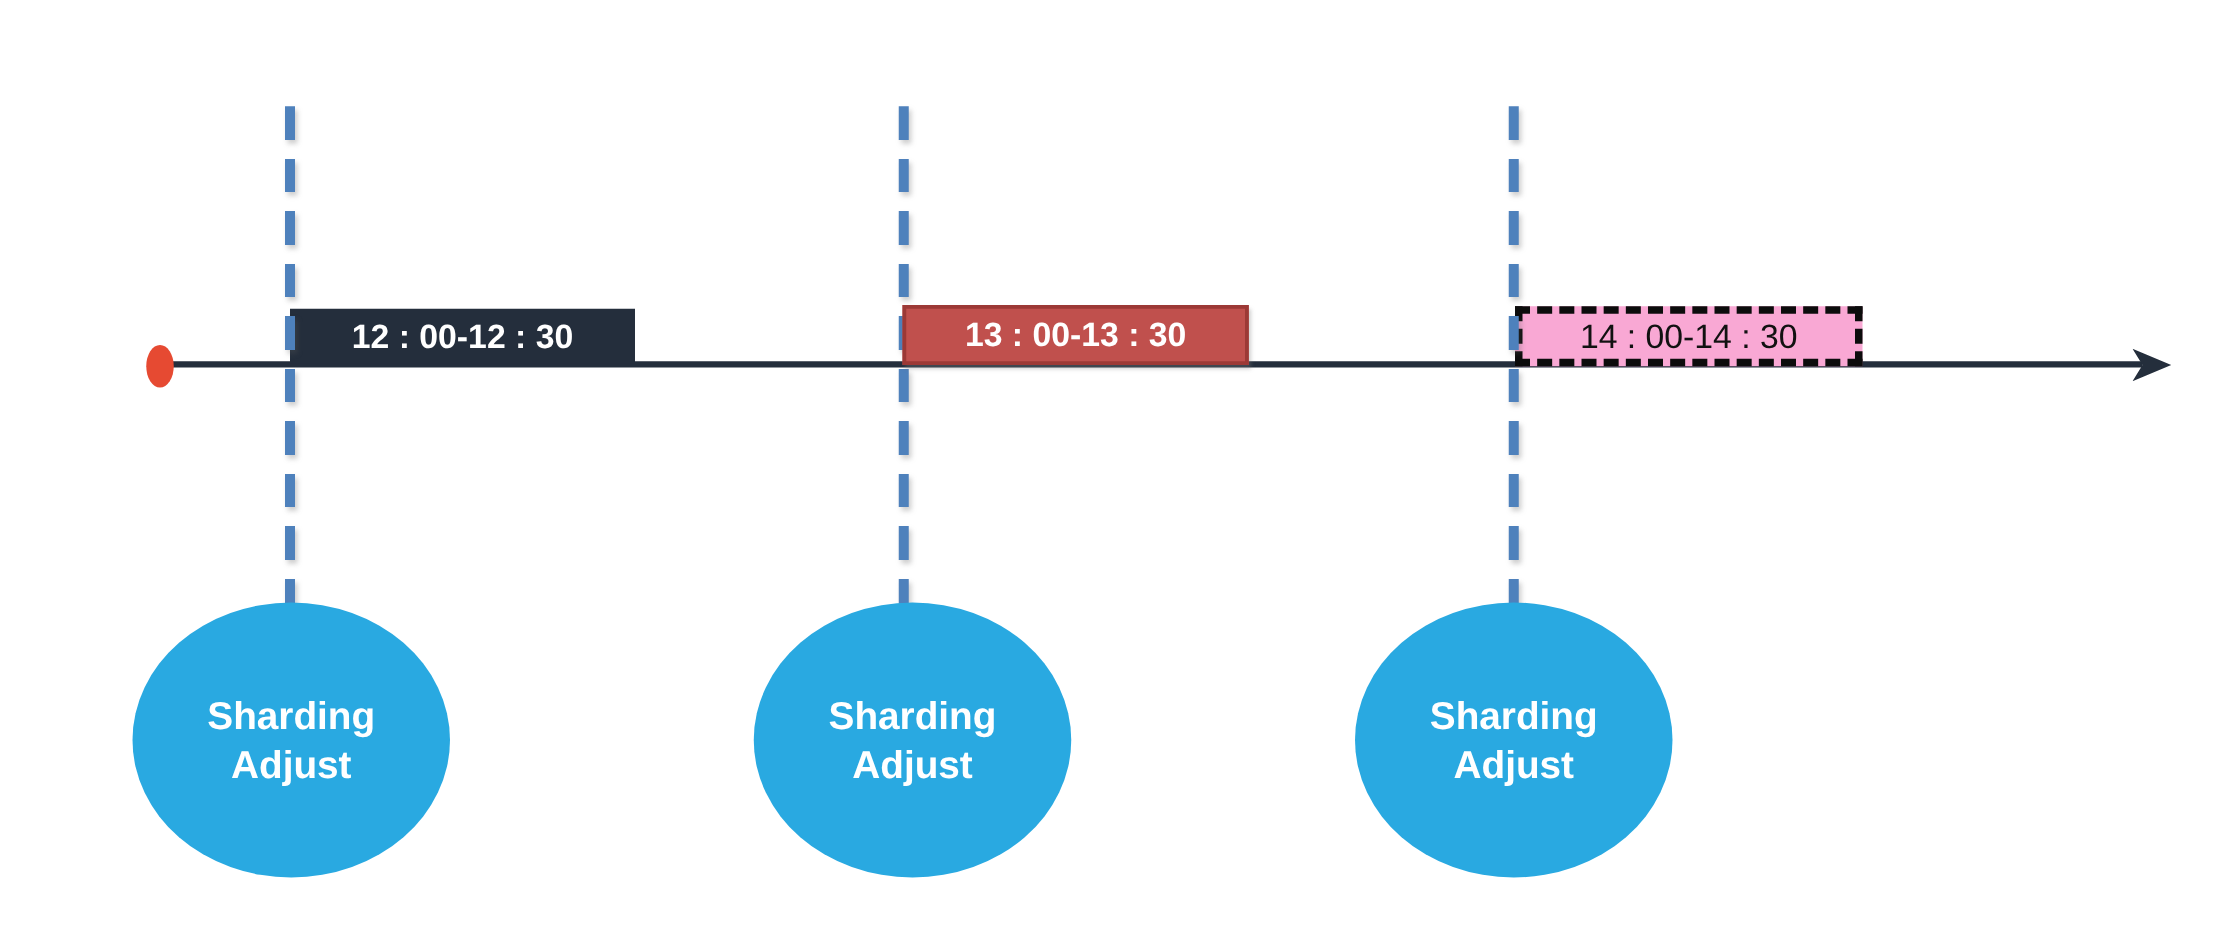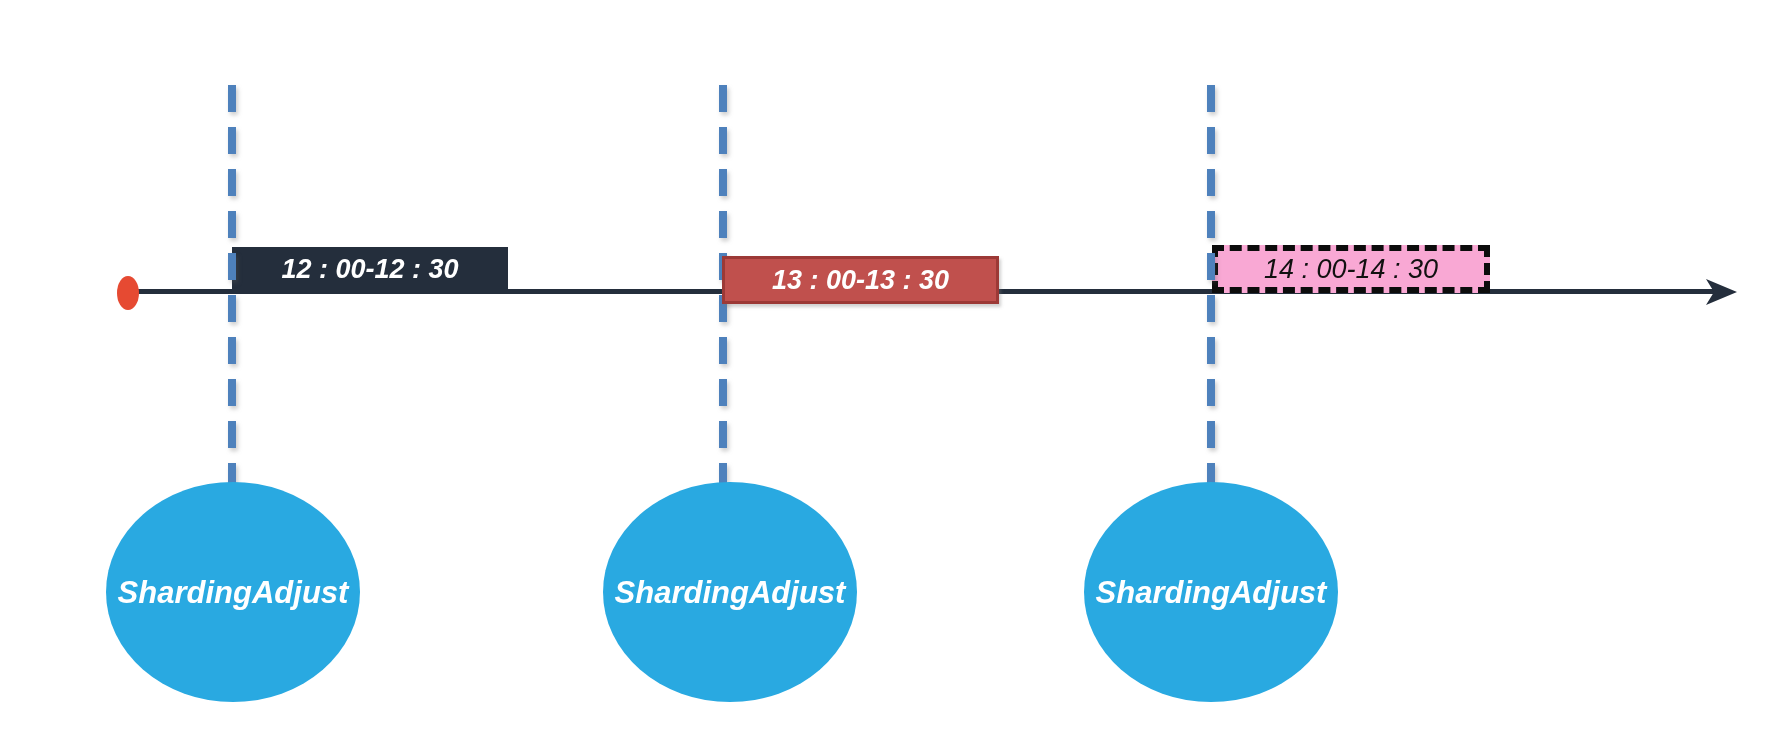--- a/index.html
+++ b/index.html
@@ -21,7 +21,6 @@
     width:1780px;height:746px;
     background:#ffffff;
     overflow:hidden;
-    font-style:italic;
   }
 
   

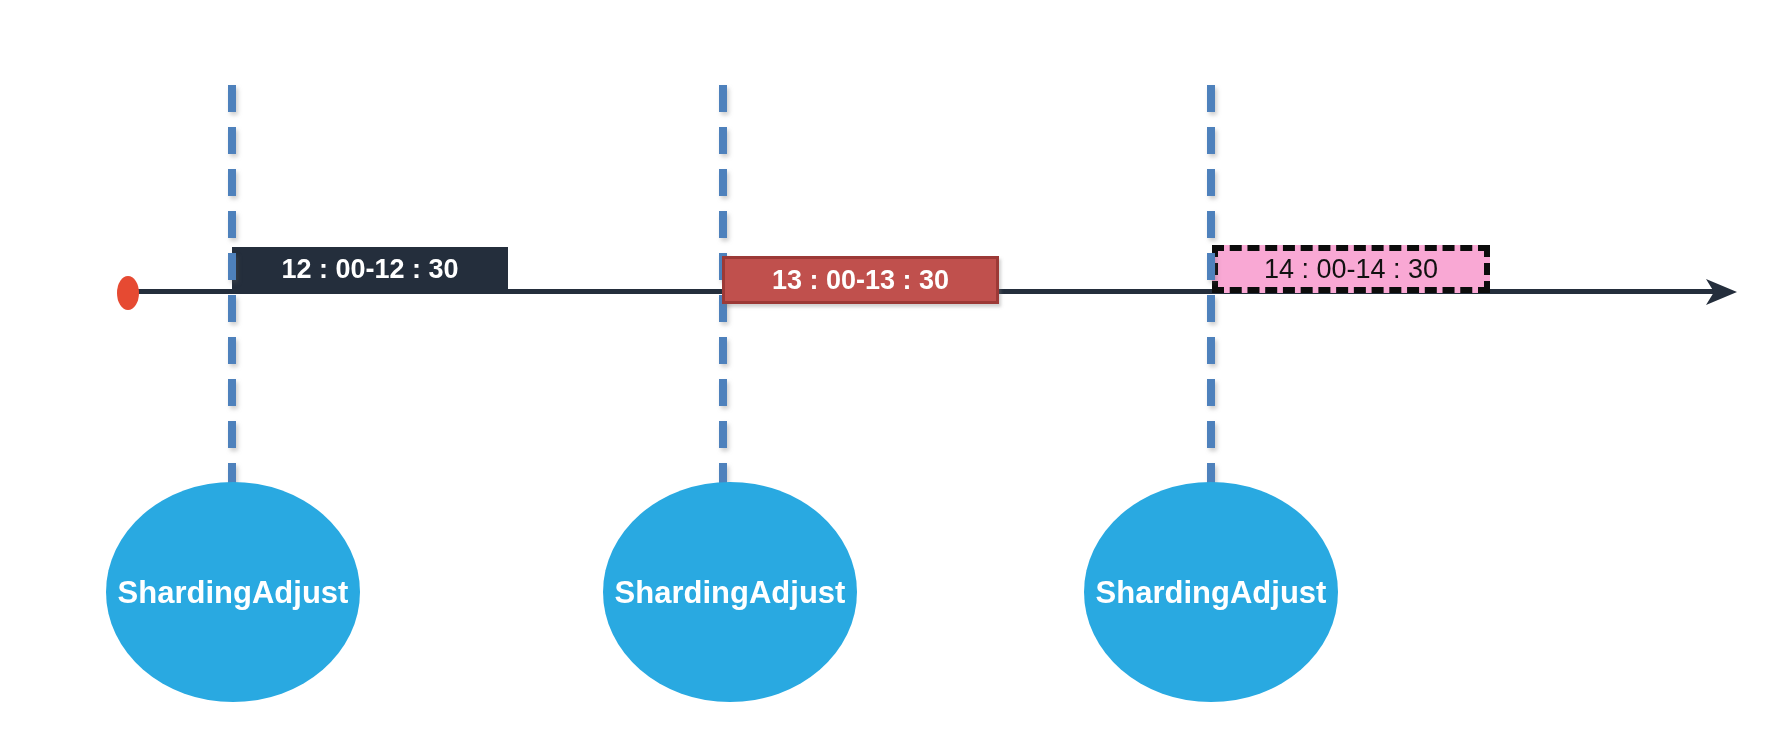--- a/index.html
+++ b/index.html
@@ -81,7 +81,6 @@
     font-weight:600;
     box-shadow:2px 3px 3px rgba(120,120,120,.35);
     z-index:4;
-    margin-top:12px;
   }
   .interval-dashed{
     left:1212px;top:245px;width:278px;height:48px;

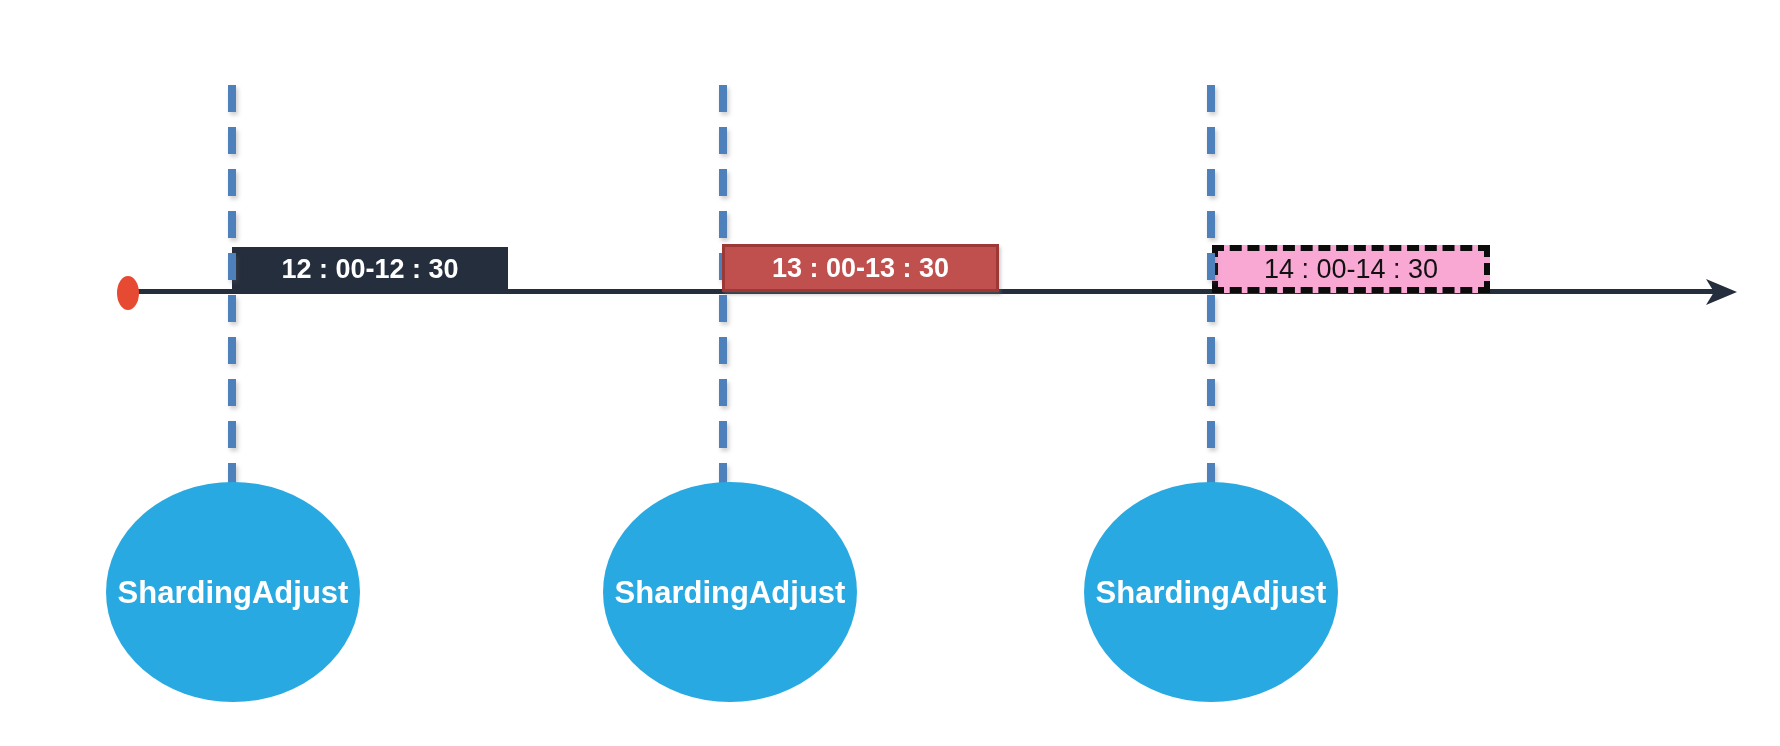--- a/index.html
+++ b/index.html
@@ -98,7 +98,7 @@
     width:254px;height:220px;
     border-radius:50%;
     background:var(--circle-blue);
-    display:flex;
+    display:flex;flex-direction:column;
     align-items:center;justify-content:center;
     color:#ffffff;
     font-size:31px;font-weight:700;

